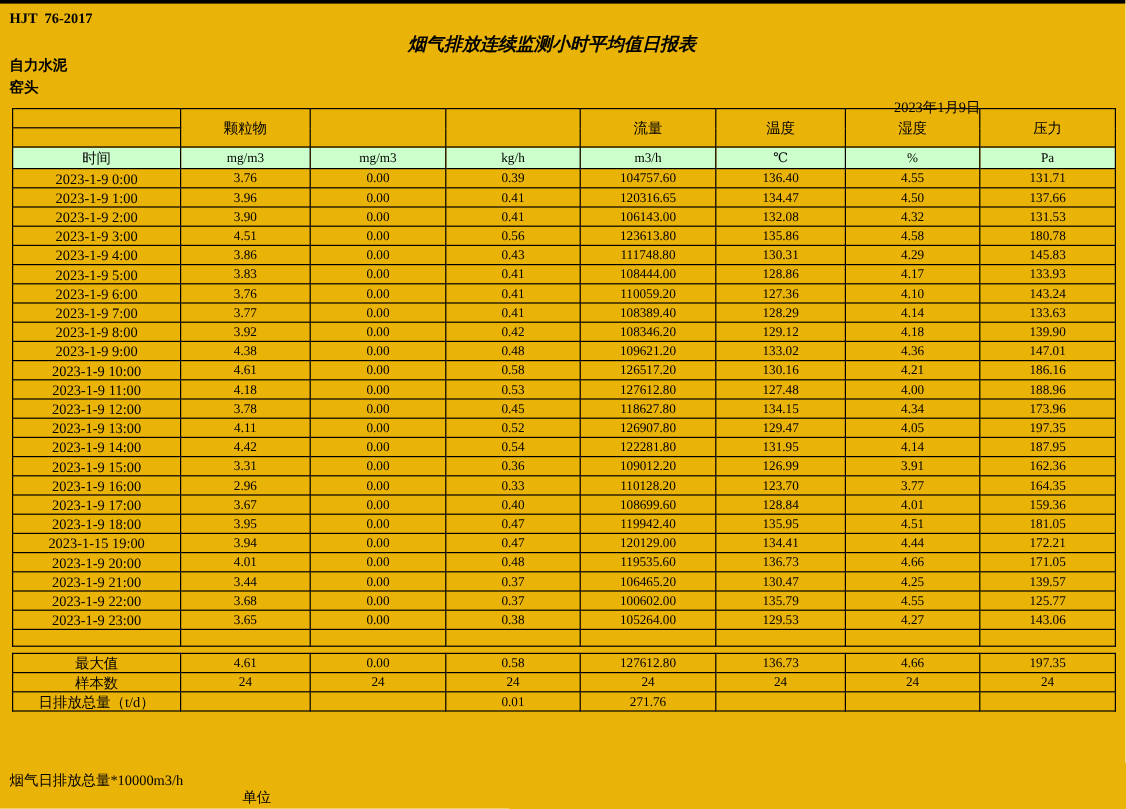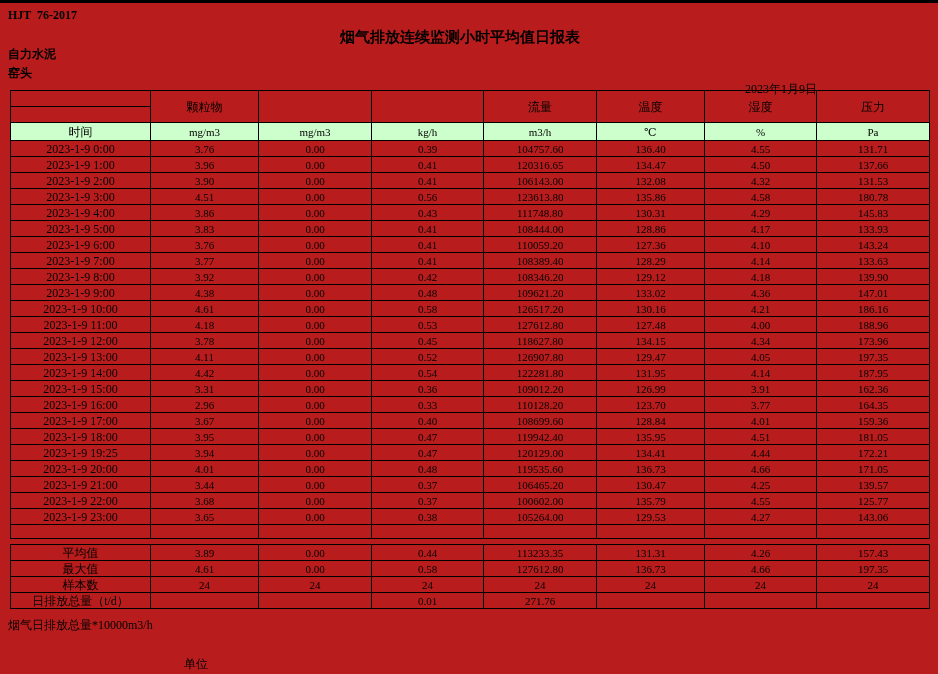--- a/index.html
+++ b/index.html
@@ -4,7 +4,7 @@
 <style>
   html,body { margin:0; padding:0; background:#fff; }
   .page {
-    position:relative; width:938px; height:674px; background:#b91c1c;
+    position:relative; width:938px; height:674px; background:#eab308;
     font-family:"Liberation Serif","DejaVu Serif",serif; color:#000;
     overflow:hidden;
   }

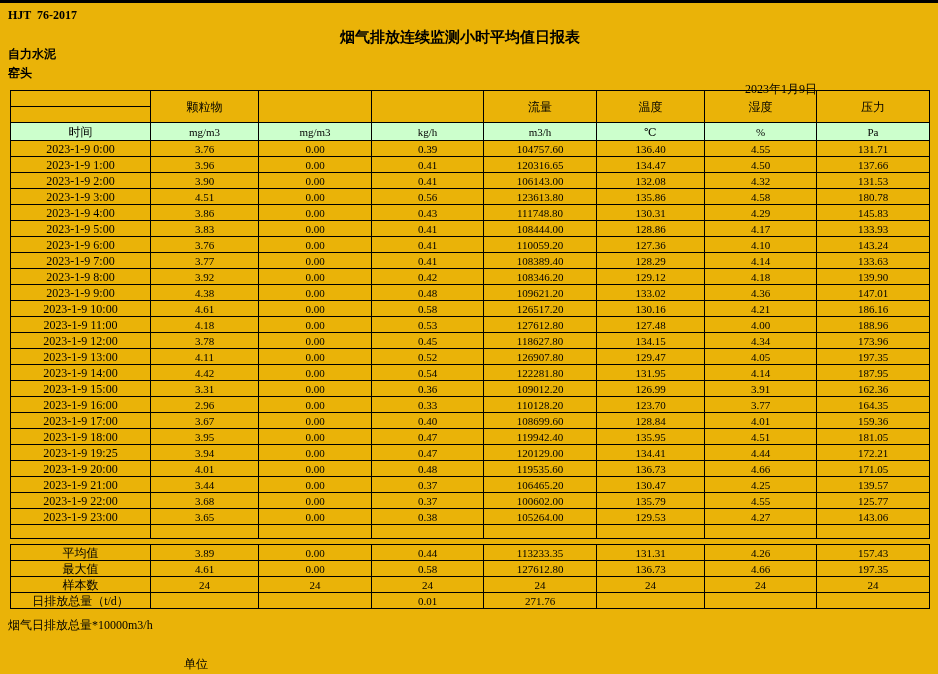--- a/index.html
+++ b/index.html
@@ -10,7 +10,7 @@
   }
   .topbar { position:absolute; top:0; left:0; width:938px; height:3px; background:#000; }
   .standard { position:absolute; top:8px; left:8px; font-size:12px; font-weight:bold; white-space:pre; }
-  .title { position:absolute; top:28px; left:0; width:920px; text-align:center; font-size:15px; font-weight:bold; }
+  .title { position:absolute; top:28px; left:0; width:920px; text-align:center; font-size:15px; font-weight:bold;font-style:italic; }
   .company { position:absolute; top:46px; left:8px; font-size:12px; font-weight:bold; }
   .station { position:absolute; top:65px; left:8px; font-size:12px; font-weight:bold; }
   .date { position:absolute; top:60px; left:745px; font-size:12px;margin-top:21px; }

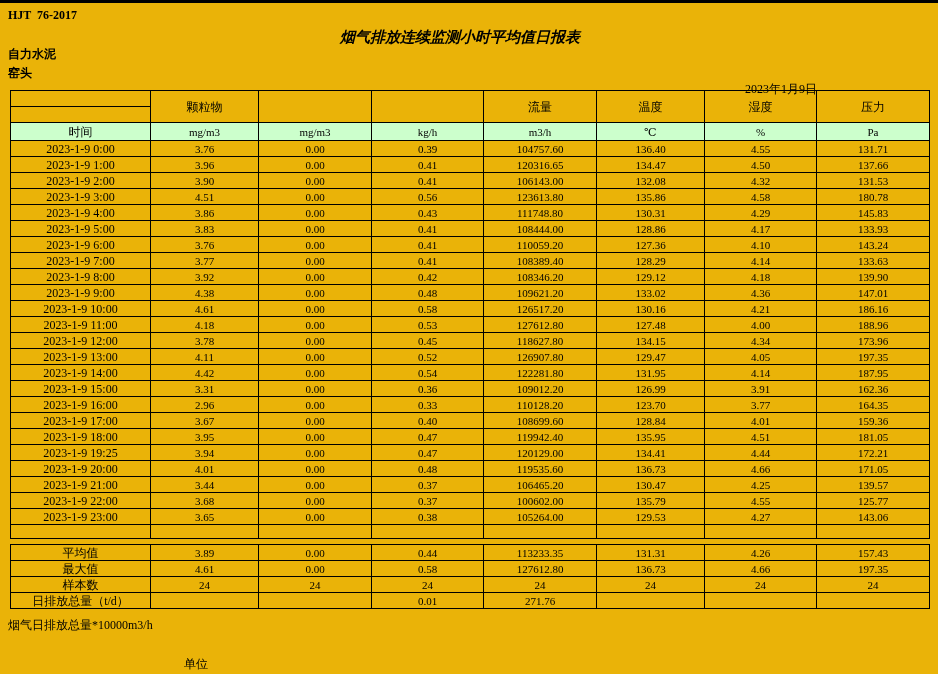--- a/index.html
+++ b/index.html
@@ -274,7 +274,7 @@
             <td>181.05</td>
           </tr>
           <tr>
-            <td class="label">2023-1-9 19:25</td>
+            <td class="label">2023-1-15 19:00</td>
             <td>3.94</td>
             <td>0.00</td>
             <td>0.47</td>

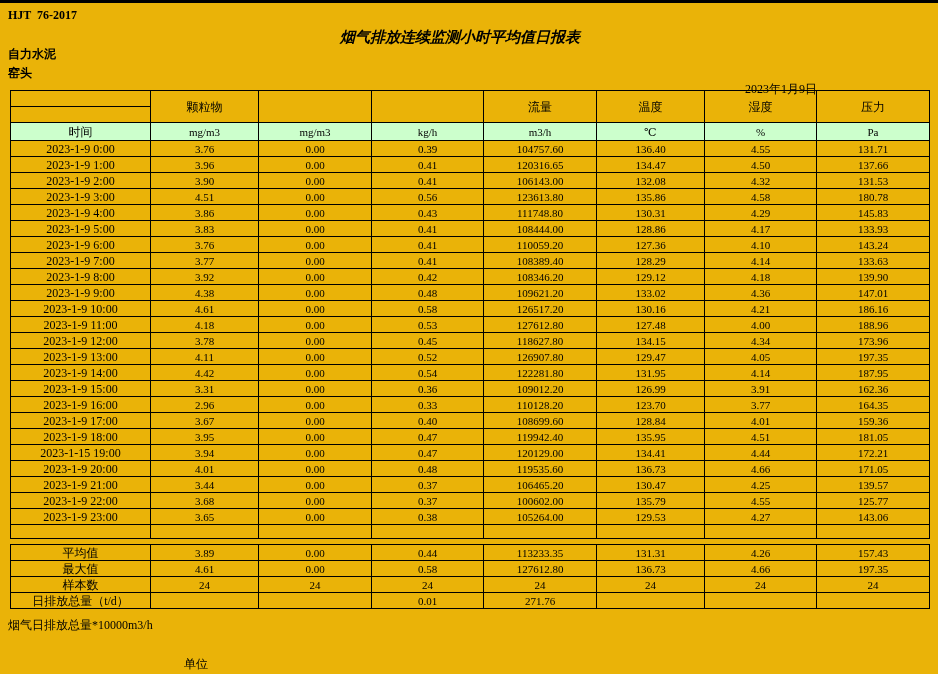--- a/index.html
+++ b/index.html
@@ -353,16 +353,6 @@
       </colgroup>
       <tbody>
           <tr>
-            <td class="label">平均值</td>
-            <td>3.89</td>
-            <td>0.00</td>
-            <td>0.44</td>
-            <td>113233.35</td>
-            <td>131.31</td>
-            <td>4.26</td>
-            <td>157.43</td>
-          </tr>
-          <tr>
             <td class="label">最大值</td>
             <td>4.61</td>
             <td>0.00</td>

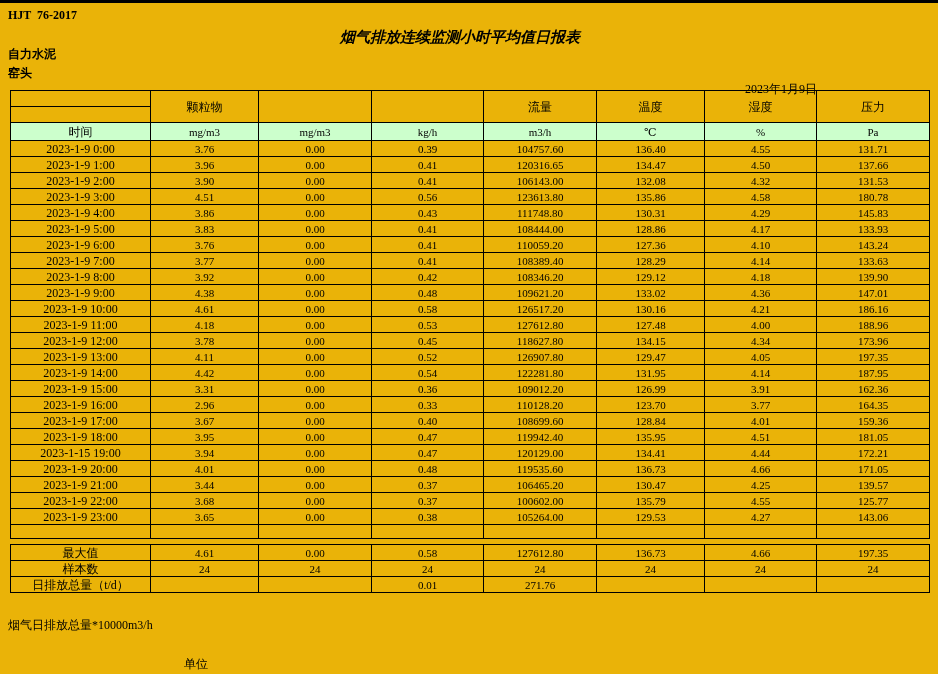--- a/index.html
+++ b/index.html
@@ -28,7 +28,7 @@
   .gap { height:5px; }
   td.label { font-size:12px; }
 
-  .note1 { position:absolute; top:617px; left:8px; font-size:12px; }
+  .note1 { position:absolute; top:642px; left:8px; font-size:12px; }
   .note2 { position:absolute; top:656px; left:8px; font-size:12px;margin-top:22px; }
   .note3 { position:absolute; top:656px; left:184px; font-size:12px; }
 </style>

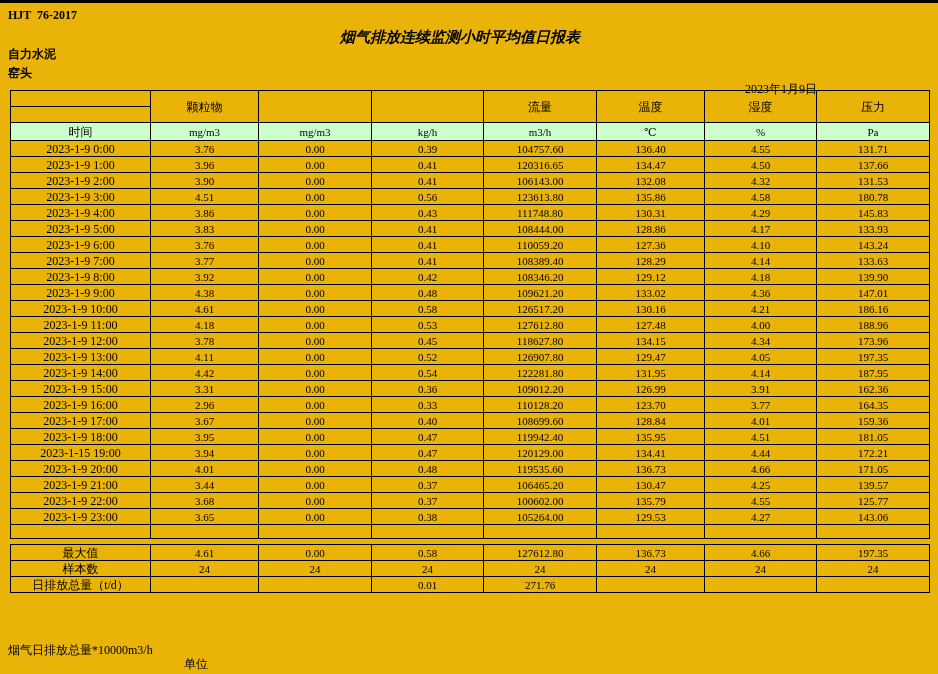--- a/index.html
+++ b/index.html
@@ -30,7 +30,7 @@
 
   .note1 { position:absolute; top:642px; left:8px; font-size:12px; }
   .note2 { position:absolute; top:656px; left:8px; font-size:12px;margin-top:22px; }
-  .note3 { position:absolute; top:656px; left:184px; font-size:12px; }
+  .note3 { position:absolute; top:656px; left:202px; font-size:12px; }
 </style>
 </head>
 <body>

